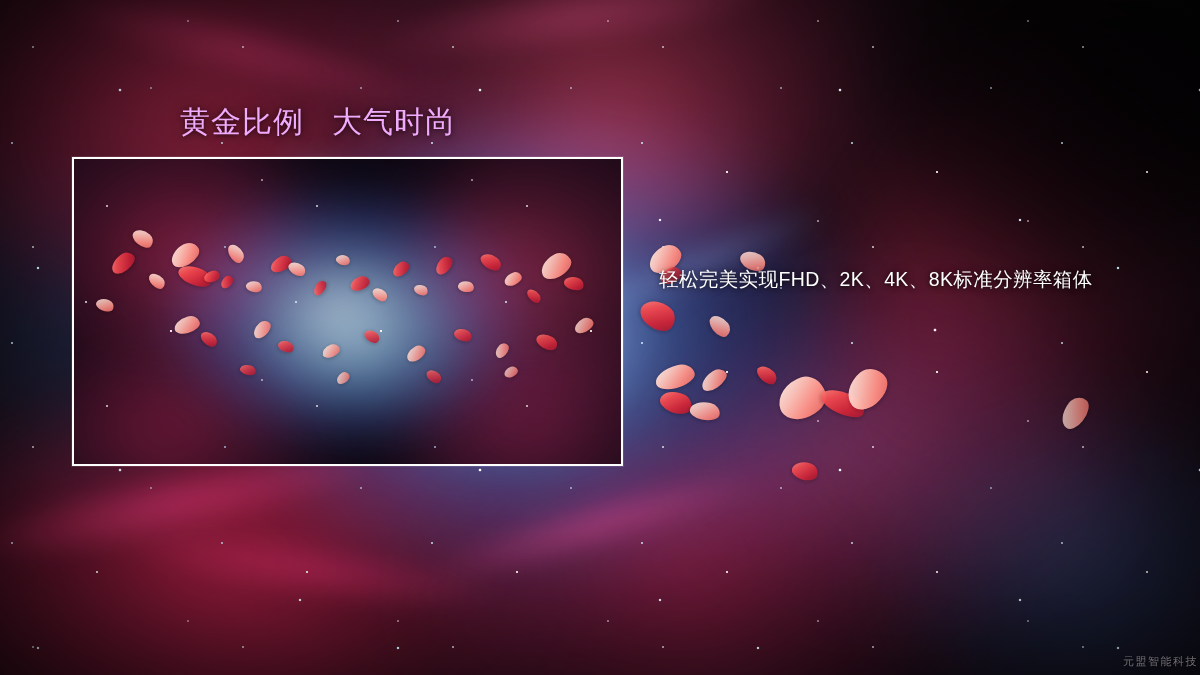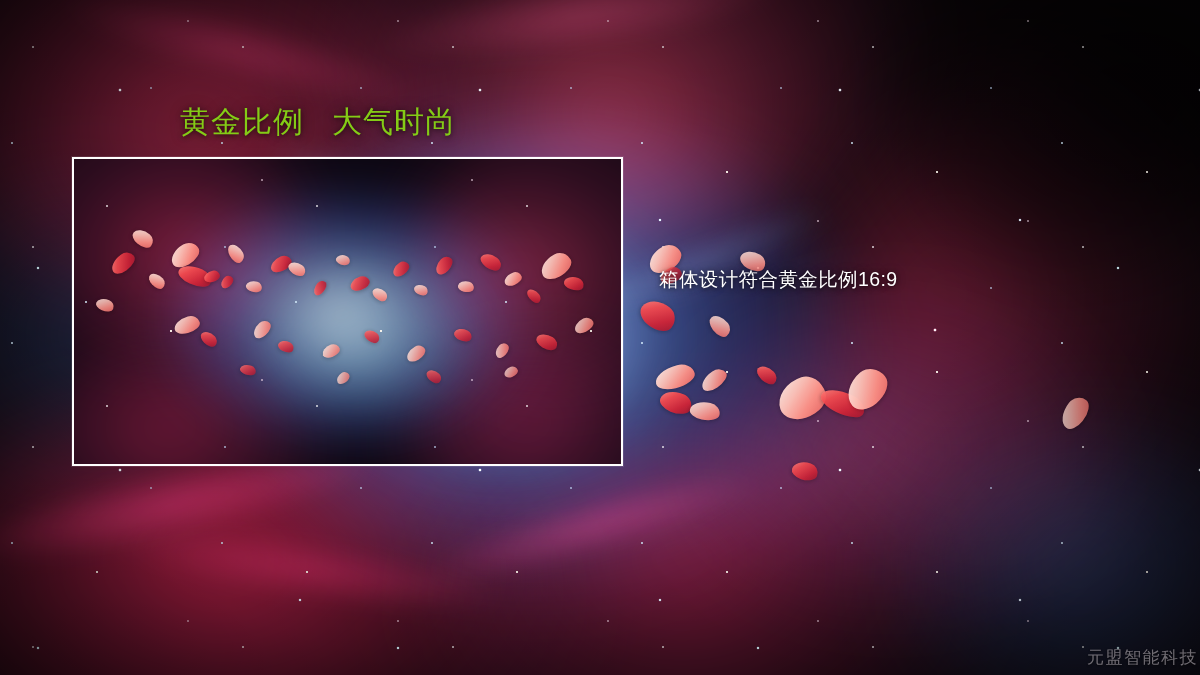--- a/index.html
+++ b/index.html
@@ -239,7 +239,7 @@
     position:absolute;
     left:180px; top:102px;
     font-size:30px; letter-spacing:1px;
-    color:#84cc16;
+    color:#f0abfc;
     text-shadow:0 1px 5px rgba(0,0,0,.62), 0 0 14px rgba(0,0,0,.40);
     white-space:pre;
     font-weight:400;

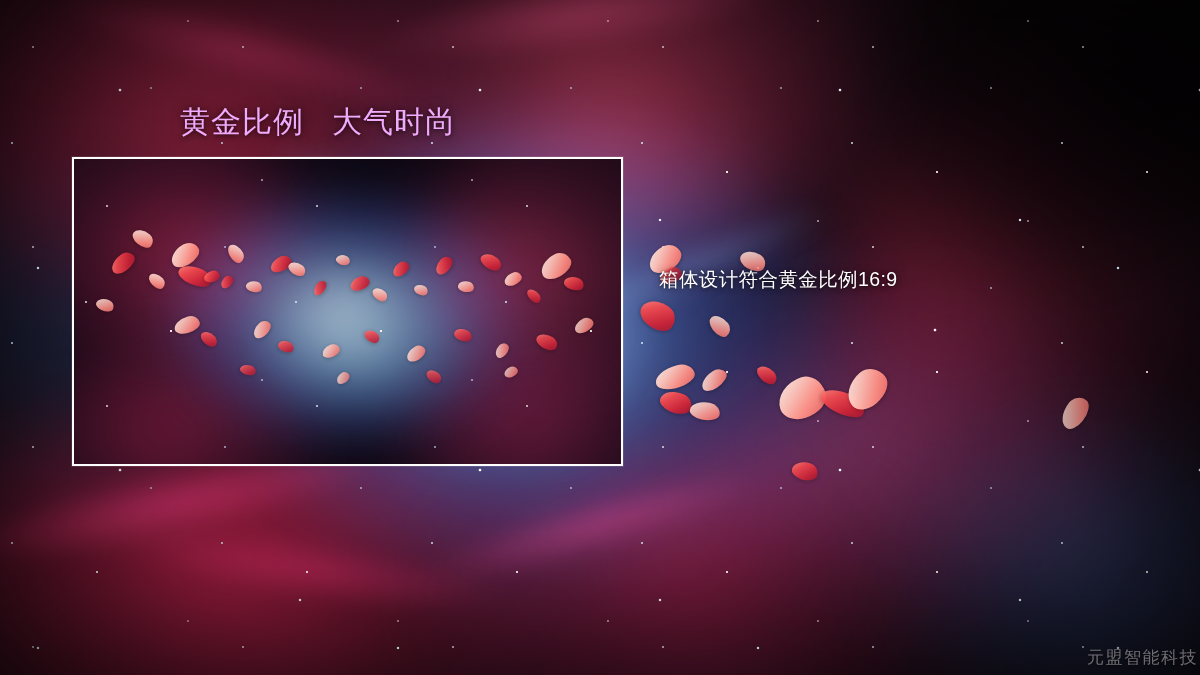--- a/index.html
+++ b/index.html
@@ -383,6 +383,7 @@
   </div>
 
   <div id="body-text">
+    <div class="bline">轻松完美实现FHD、2K、4K、8K标准分辨率箱体</div>
     <div class="bline">箱体设计符合黄金比例16:9</div>
   </div>
 

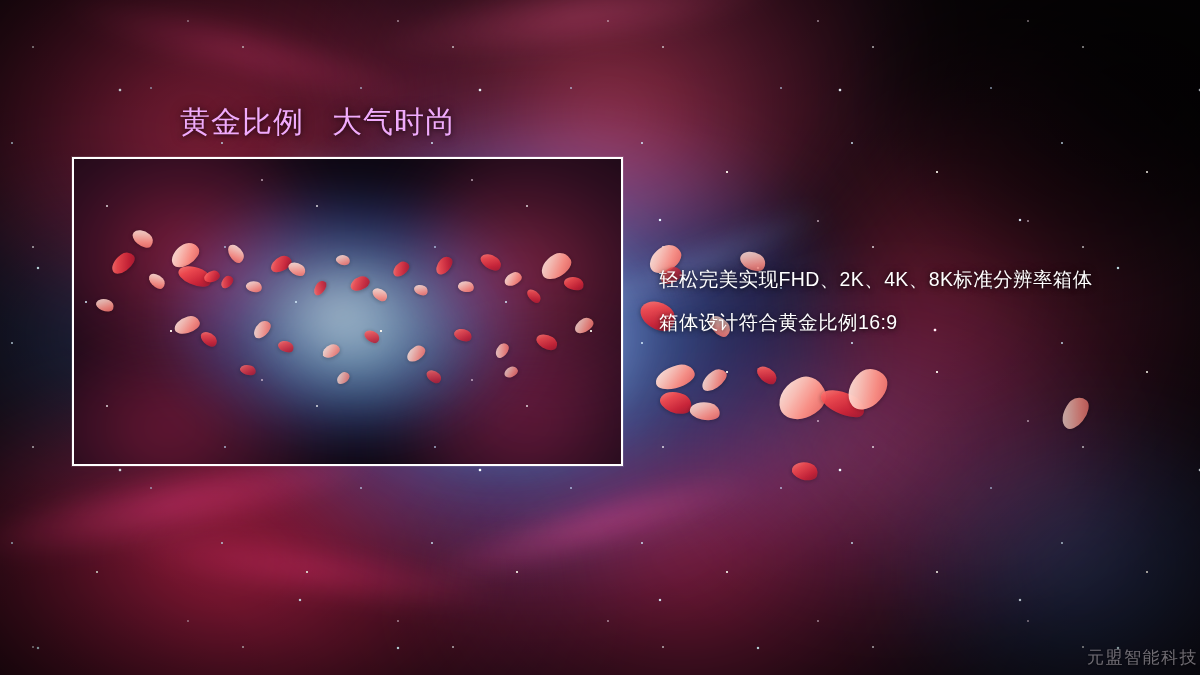--- a/index.html
+++ b/index.html
@@ -384,7 +384,6 @@
 
   <div id="body-text">
     <div class="bline">轻松完美实现FHD、2K、4K、8K标准分辨率箱体</div>
-    <div class="bline">箱体设计符合黄金比例16:9</div>
   </div>
 
   <div id="watermark">元盟智能科技</div>

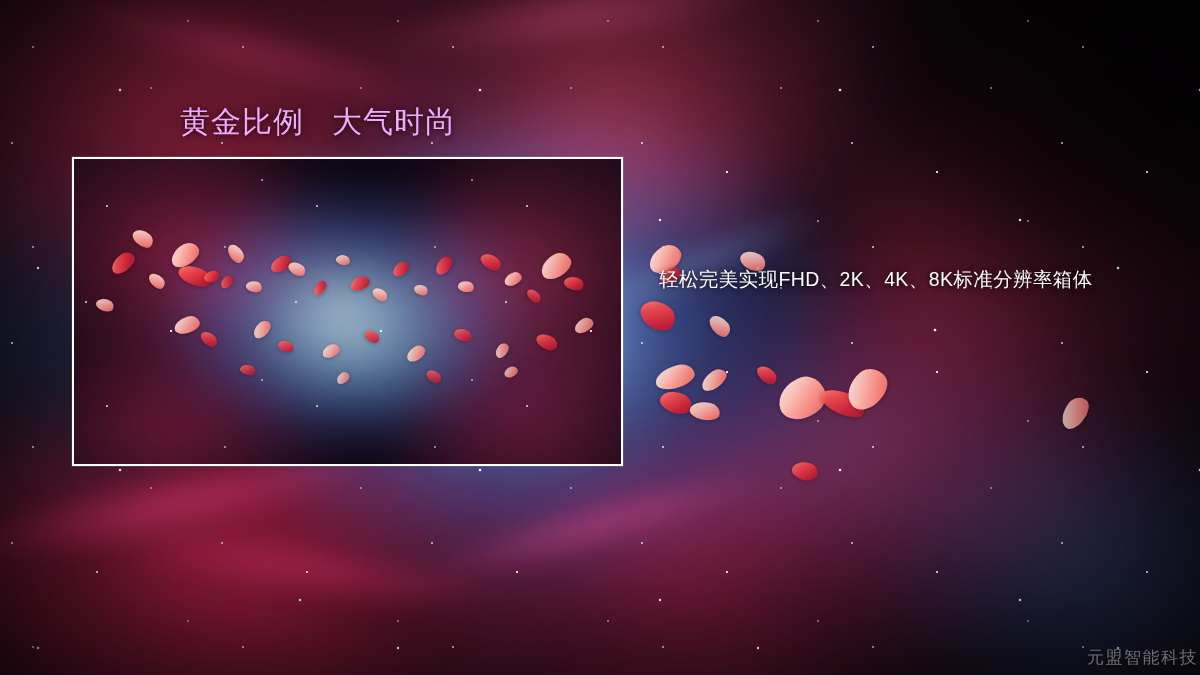--- a/index.html
+++ b/index.html
@@ -260,7 +260,7 @@
   #watermark {
     position:absolute;
     right:2px; bottom:6px;
-    font-size:17px;
+    font-size:11px;
     color:rgba(176,170,176,.62);
     letter-spacing:1.5px;
     text-shadow:0 1px 2px rgba(0,0,0,.55);

